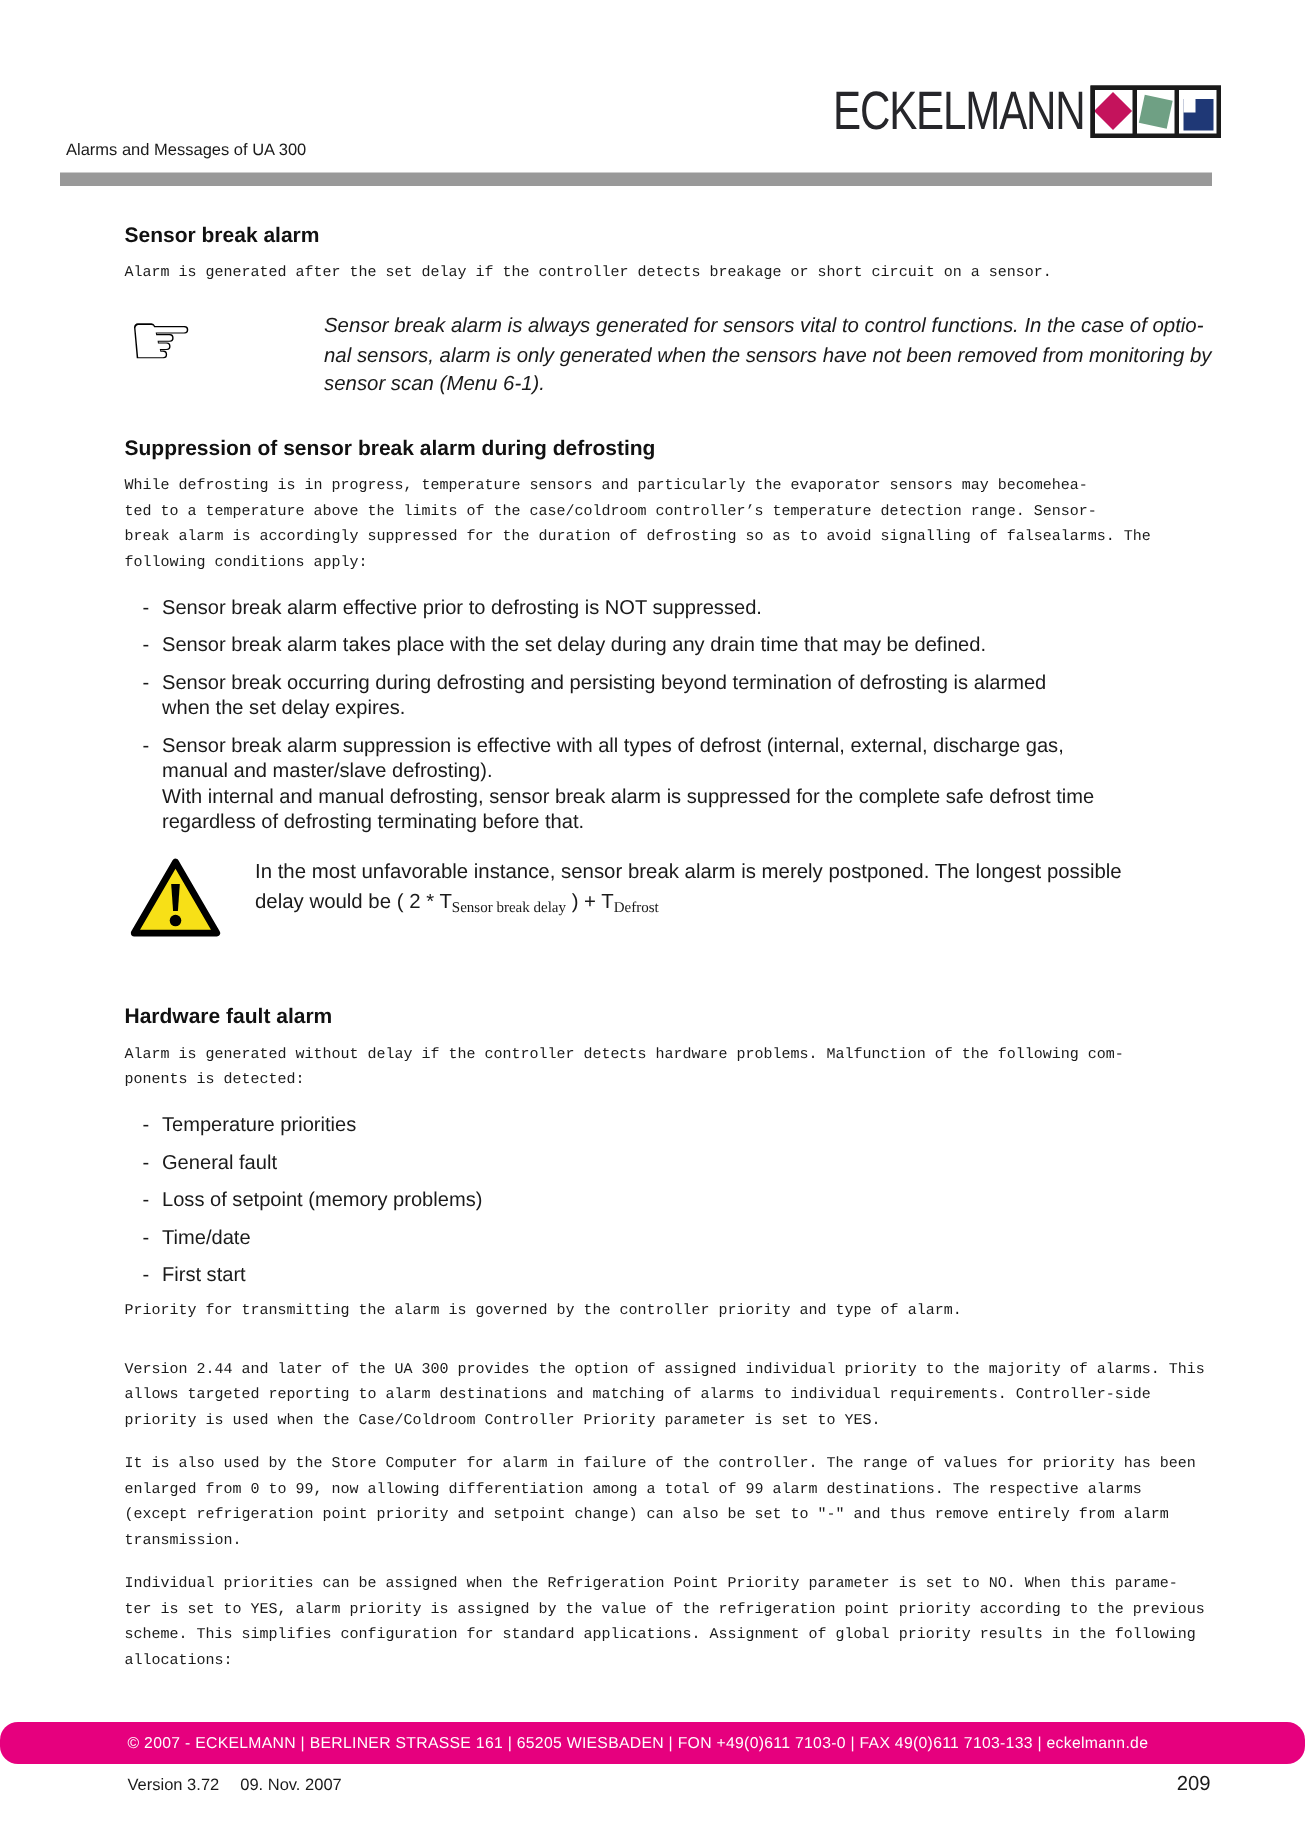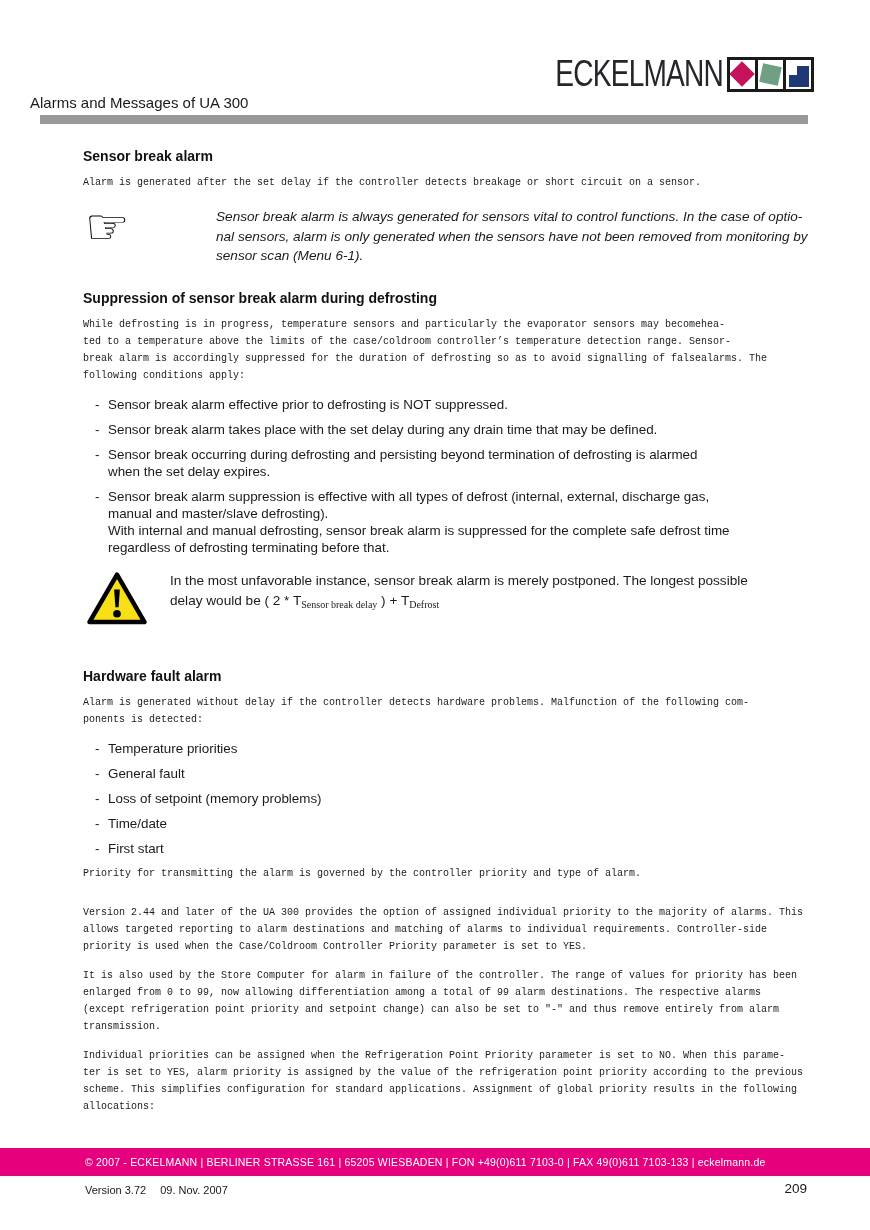--- a/index.html
+++ b/index.html
@@ -22,7 +22,7 @@
   .shape-blue    { position:absolute; right:2px; bottom:2px; width:20px; height:21px; }
   .shape-blue .notch { position:absolute; left:0; top:0; width:8px; height:9px; background:#ffffff; }
 
-  .section-label { position:absolute; left:30px; top:94px; font-size:15px; color:#1a1a1a; }
+  .section-label { position:absolute; left:44px; top:94px; font-size:11px; color:#1a1a1a; }
   .header-rule { position:absolute; left:40px; top:115px; width:768px; height:9px; }
 
   

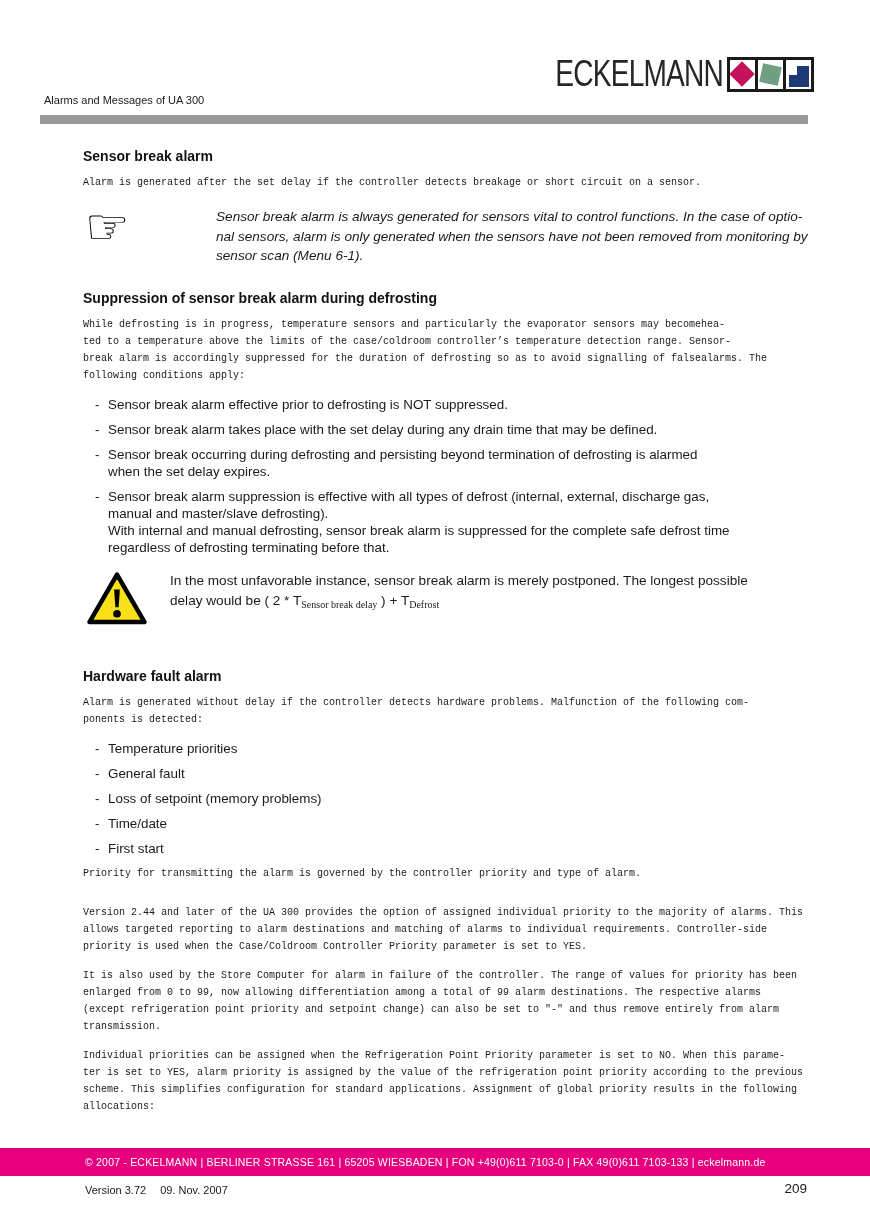--- a/index.html
+++ b/index.html
@@ -55,7 +55,7 @@
   
   .footer-bar {
     position:absolute; left:0; top:1148px; width:870px; height:28px;
-    display:flex; align-items:center;
+    display:flex; align-items:center;border-radius:12px;
   }
   .footer-bar .copy { margin-left:85px; color:#ffffff; font-size:10.5px; letter-spacing:0.2px; }
   .version-line { position:absolute; left:85px; top:1184px; font-size:11px; color:#1a1a1a; }

